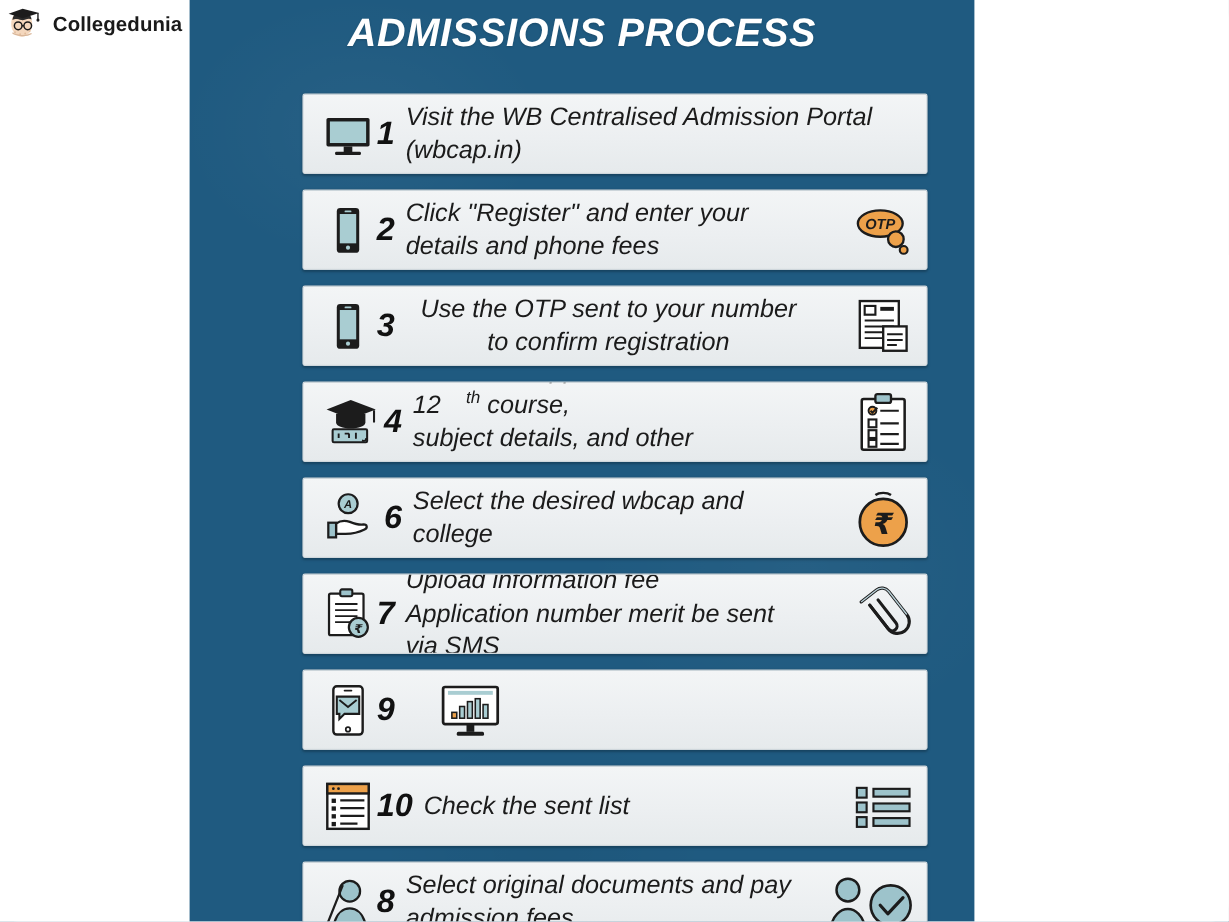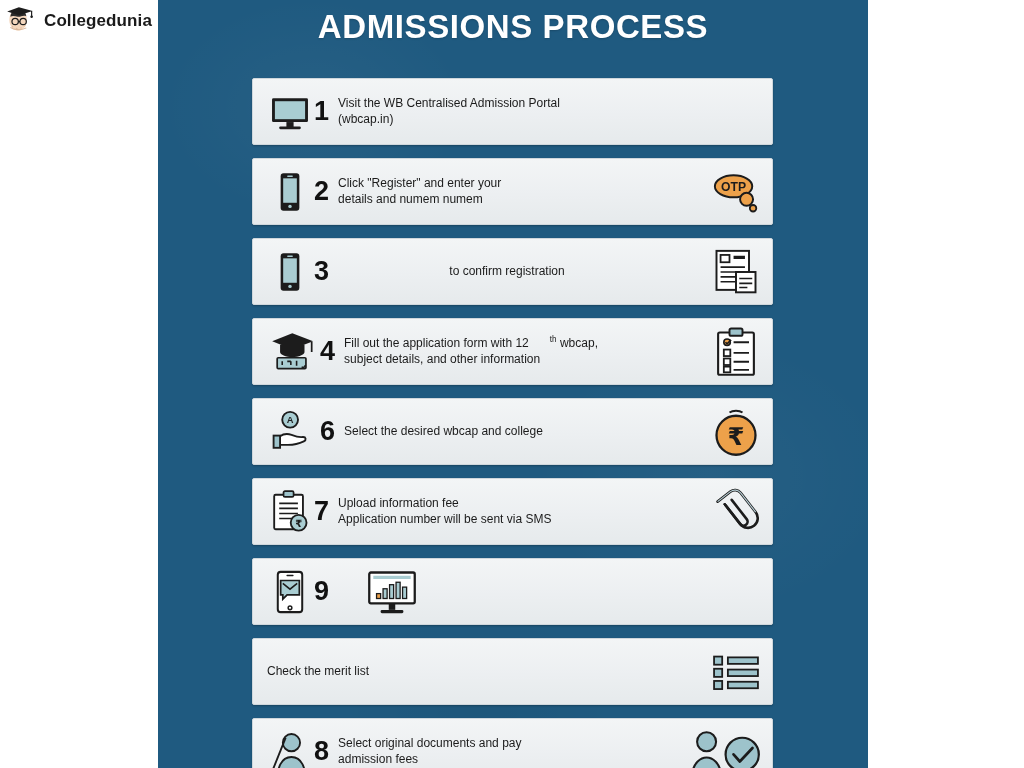--- a/index.html
+++ b/index.html
@@ -25,13 +25,14 @@
 
   
   .panel {
-    position: absolute; left: 158px; top: 0; width: 710px; height: 768px;
+    position: absolute; left: 158px; top: 0; width: 654px; height: 768px;
     background: #1f5a80;
     background-image:
       radial-gradient(ellipse 220px 160px at 22% 14%, rgba(255,255,255,.035), rgba(255,255,255,0) 70%),
       radial-gradient(ellipse 260px 200px at 78% 62%, rgba(255,255,255,.03), rgba(255,255,255,0) 70%),
       radial-gradient(ellipse 200px 150px at 45% 92%, rgba(0,0,0,.04), rgba(0,0,0,0) 70%);
     overflow: hidden;
+    font-style: italic;
   }
   .poster-title {
     margin-top: 8px;

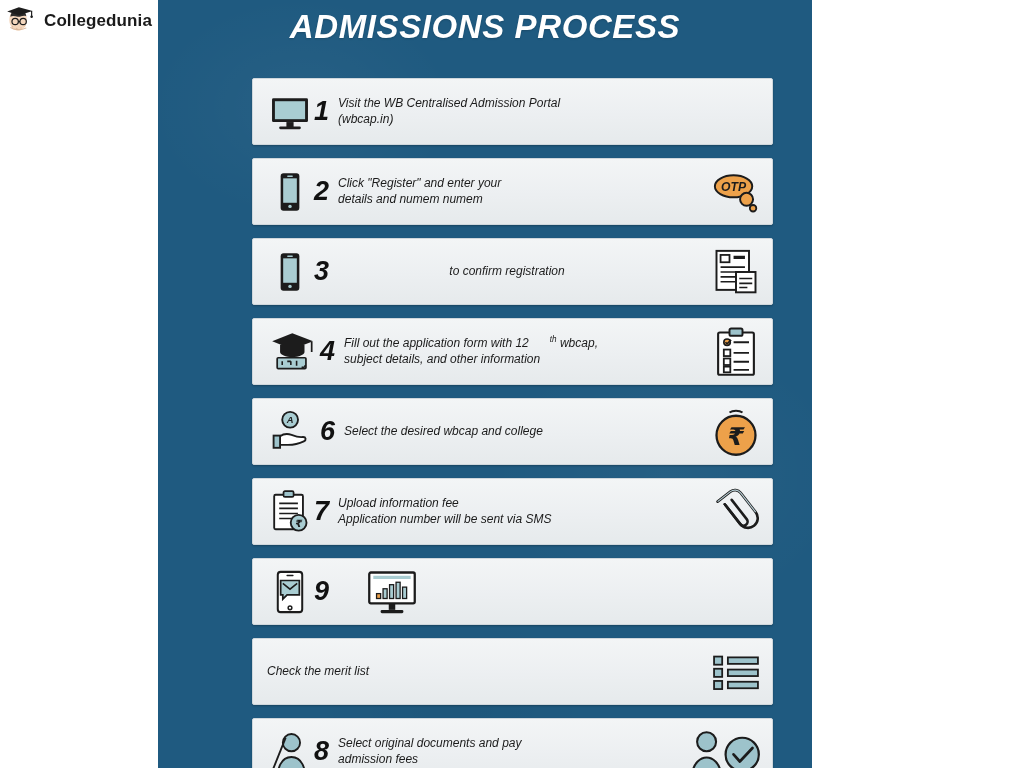--- a/index.html
+++ b/index.html
@@ -69,7 +69,7 @@
   }
   .card-text {
     flex: 1 1 auto;
-    font-size: 12px;
+    font-size: 21px;
     line-height: 1.33;
     color: #1b1b1b;
     font-family: "Liberation Sans", sans-serif;

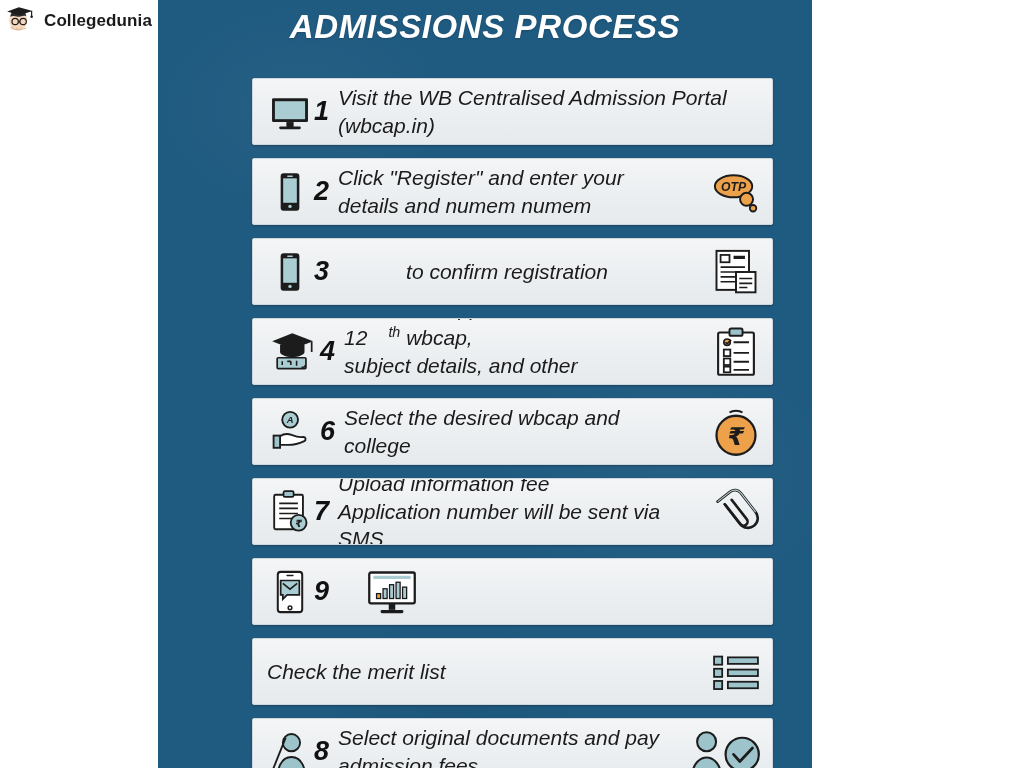--- a/index.html
+++ b/index.html
@@ -138,7 +138,7 @@
         </div>
         <div class="card-text">
           <div>Click "Register" and enter your</div>
-          <div>details and numem numem</div>
+          <div>details and phone fees</div>
         </div>
         <div class="trail-slot">
           <svg class="trail-icon" viewBox="0 0 64 64">

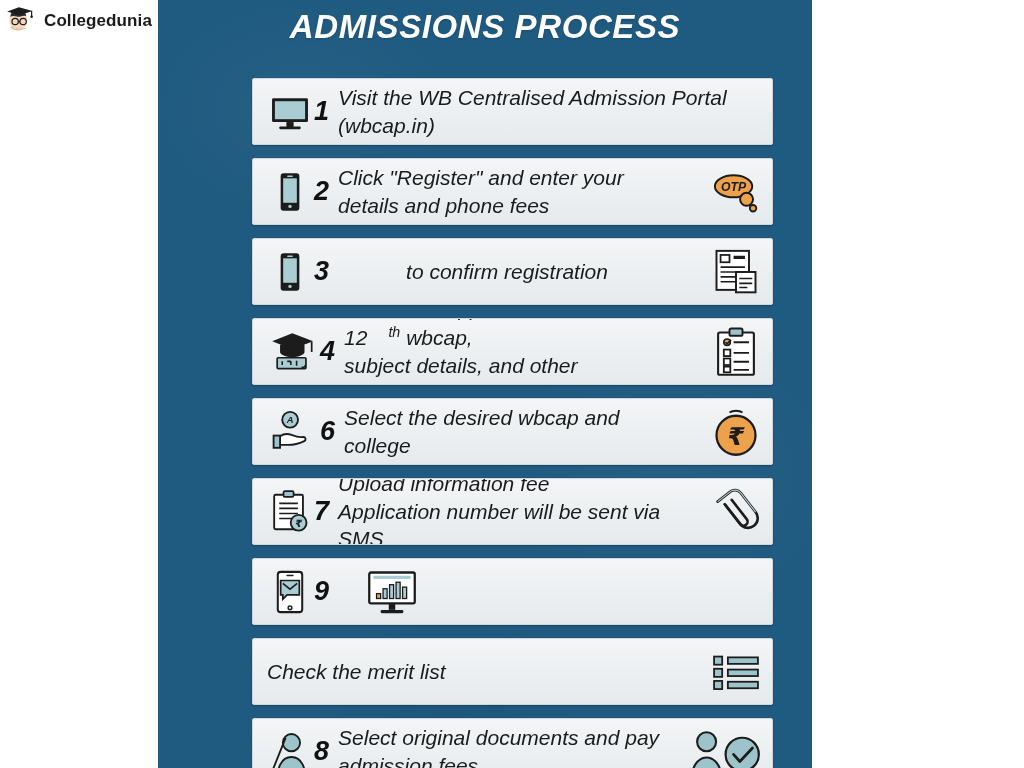--- a/index.html
+++ b/index.html
@@ -161,6 +161,7 @@
           <span class="step-num">3</span>
         </div>
         <div class="card-text center">
+          <div>Use the OTP sent to your number</div>
           <div>to confirm registration</div>
         </div>
         <div class="trail-slot">

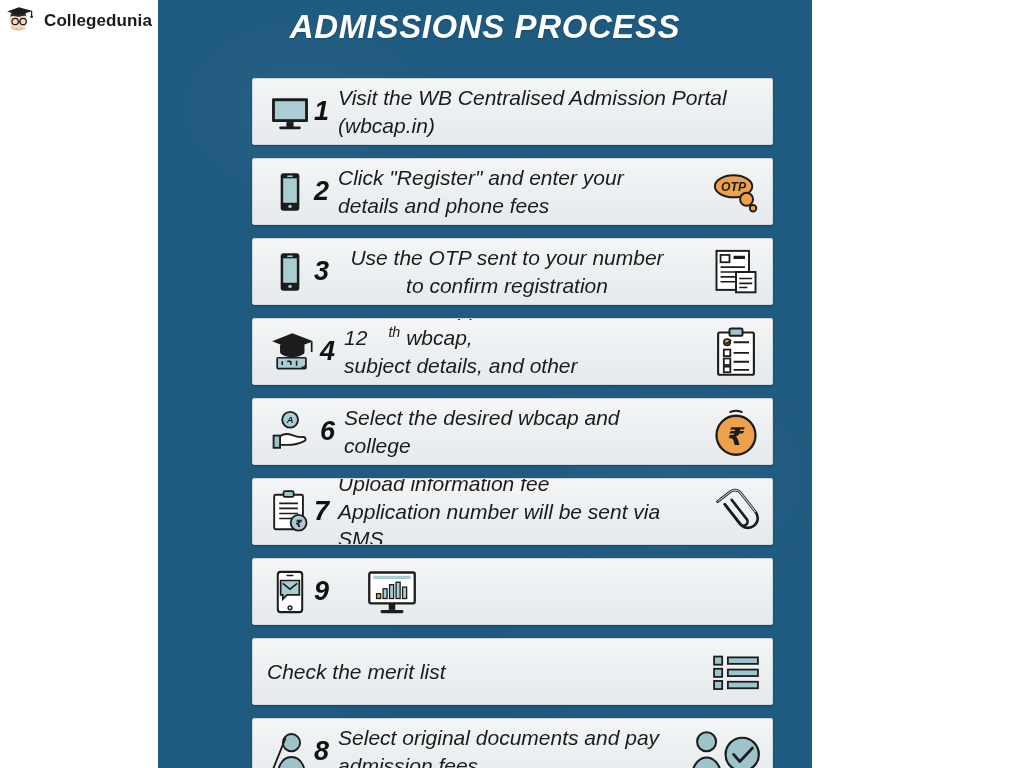--- a/index.html
+++ b/index.html
@@ -196,7 +196,7 @@
         </div>
         <div class="card-text">
           <div>
-            <span>Fill out the application form with 12</span><sup>th</sup><span> wbcap,</span>
+            <span>Fill out the application form with 12</span><sup>th</sup><span> course,</span>
           </div>
           <div>subject details, and other information</div>
         </div>

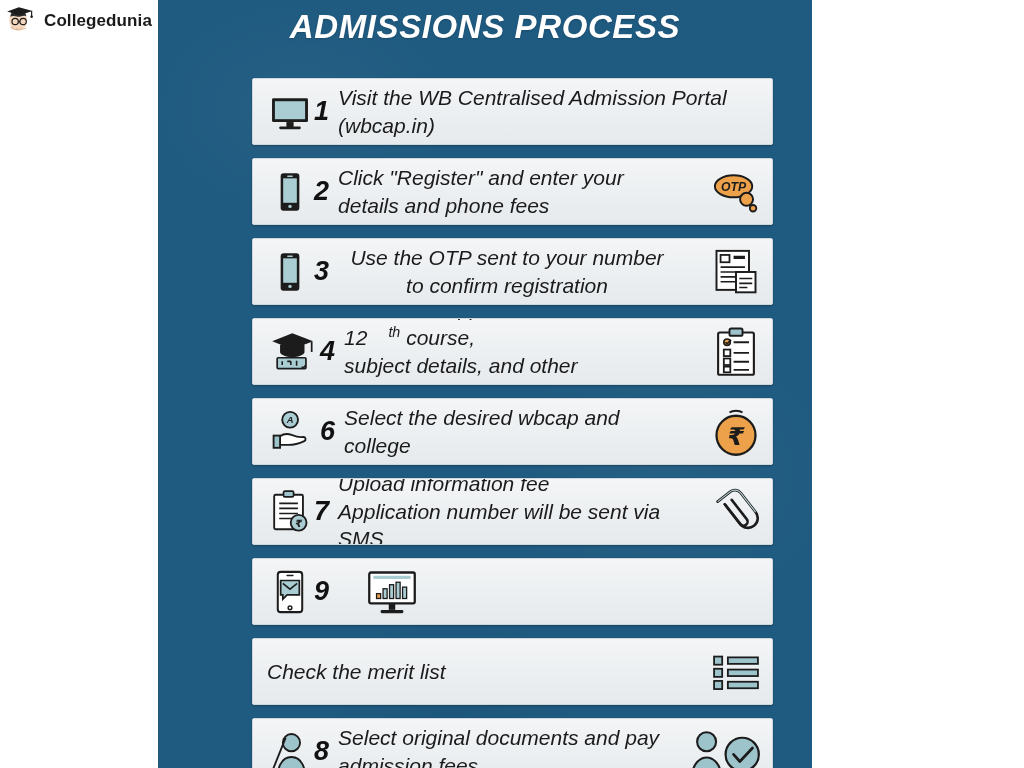--- a/index.html
+++ b/index.html
@@ -253,7 +253,7 @@
         </div>
         <div class="card-text">
           <div>Upload information fee</div>
-          <div>Application number will be sent via SMS</div>
+          <div>Application number merit be sent via SMS</div>
         </div>
         <div class="trail-slot">
           <svg class="trail-icon" viewBox="0 0 64 64">

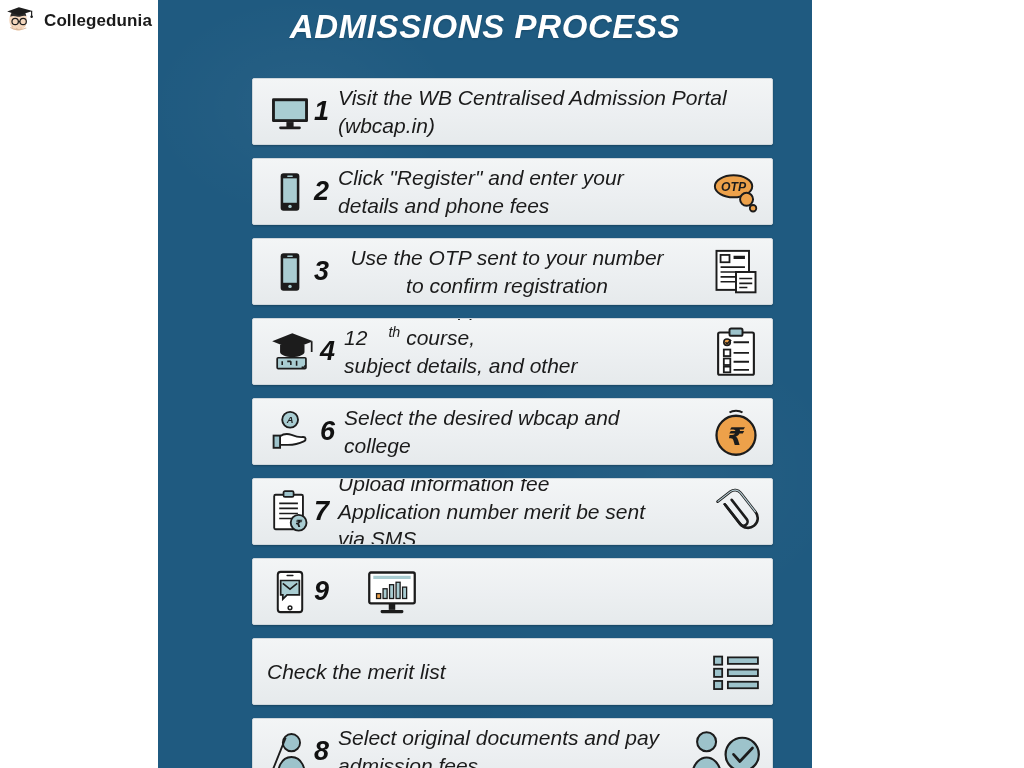--- a/index.html
+++ b/index.html
@@ -293,6 +293,24 @@
       </div>
 
       <div class="card">
+        <div class="card-left">
+          <svg class="lead-icon" viewBox="0 0 64 64">
+            <rect x="8" y="6" width="48" height="52" fill="#fff" stroke="#1c1c1c" stroke-width="2.8"></rect>
+            <rect x="8" y="6" width="48" height="11" fill="#eda14a" stroke="#1c1c1c" stroke-width="2.8"></rect>
+            <circle cx="15" cy="11.5" r="1.6" fill="#1c1c1c"></circle>
+            <circle cx="21" cy="11.5" r="1.6" fill="#1c1c1c"></circle>
+            <g fill="#1c1c1c">
+              <rect x="13" y="23" width="5" height="5"></rect>
+              <rect x="13" y="32" width="5" height="5"></rect>
+              <rect x="13" y="41" width="5" height="5"></rect>
+              <rect x="13" y="50" width="5" height="5"></rect>
+            </g>
+            <g stroke="#1c1c1c" stroke-width="2.4">
+              <path d="M23 25h28M23 34h28M23 43h28M23 52h20"></path>
+            </g>
+          </svg>
+          <span class="step-num">10</span>
+        </div>
         <div class="card-text">
           <div>Check the merit list</div>
         </div>

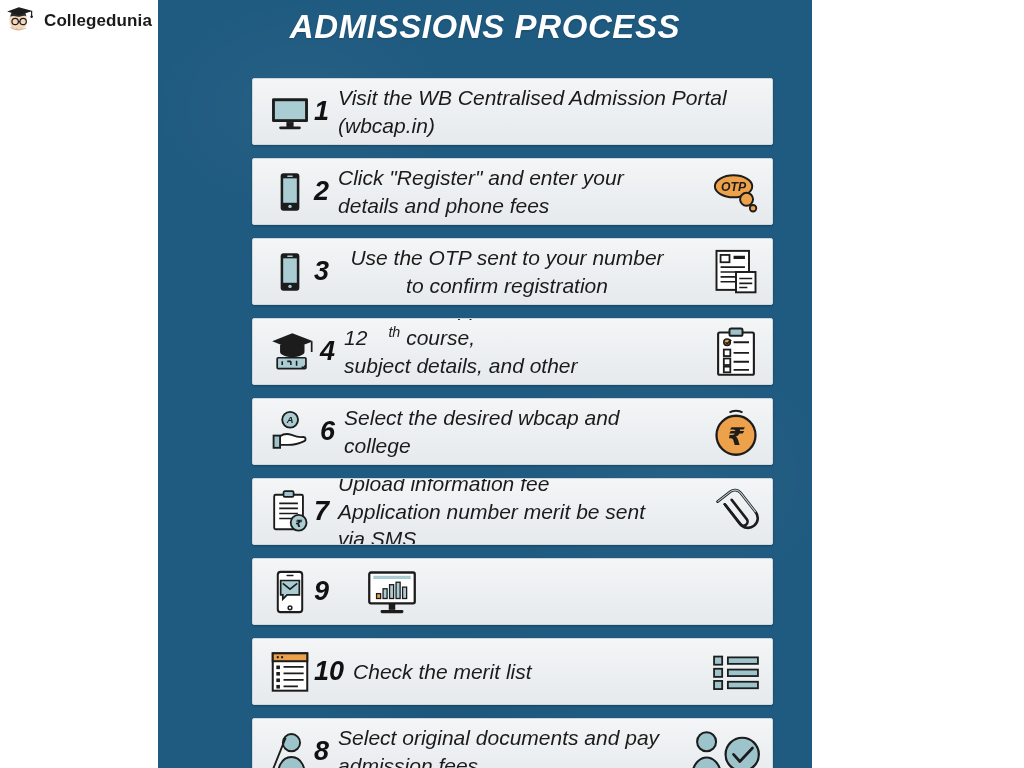--- a/index.html
+++ b/index.html
@@ -312,7 +312,7 @@
           <span class="step-num">10</span>
         </div>
         <div class="card-text">
-          <div>Check the merit list</div>
+          <div>Check the sent list</div>
         </div>
         <div class="trail-slot">
           <svg class="trail-icon" viewBox="0 0 64 64">

